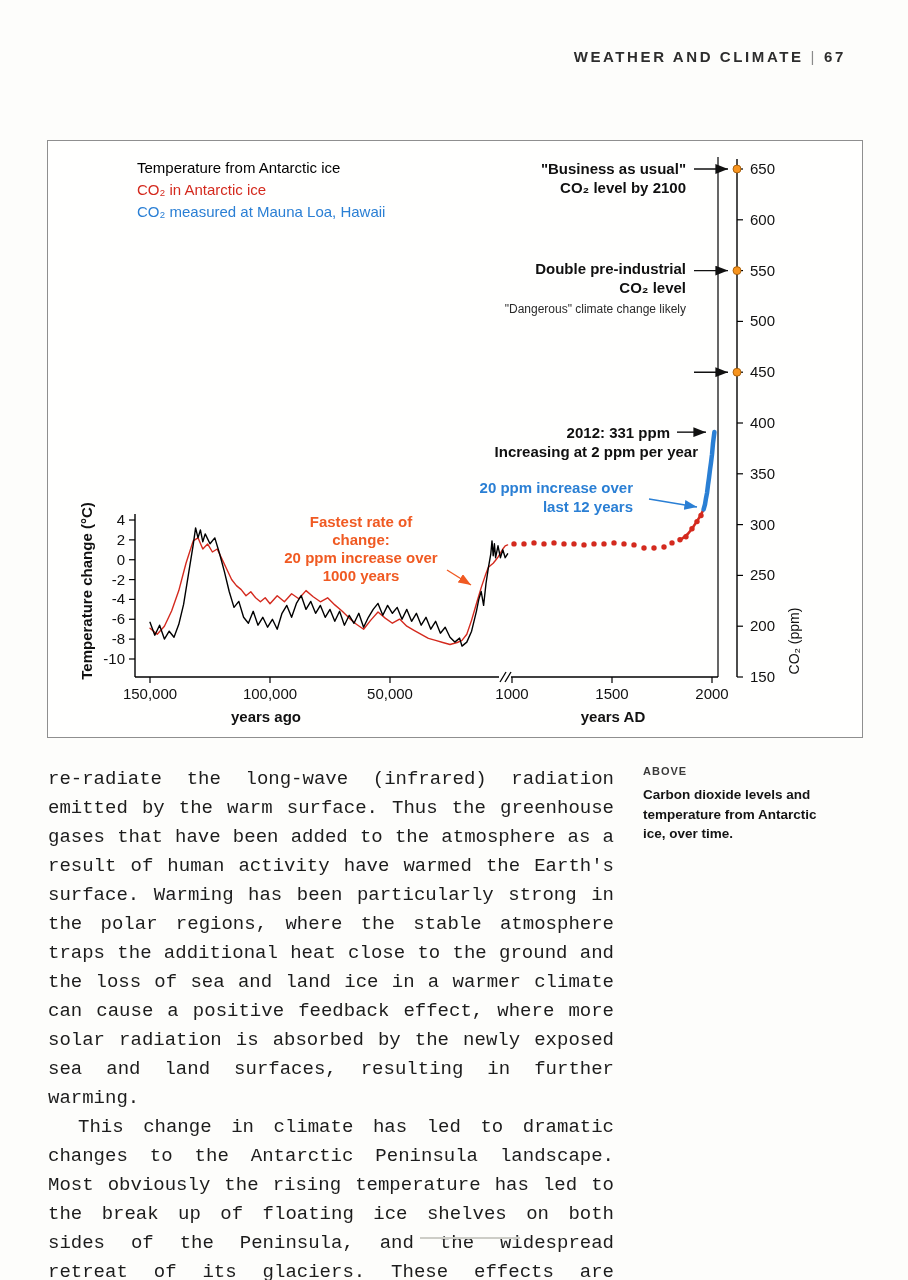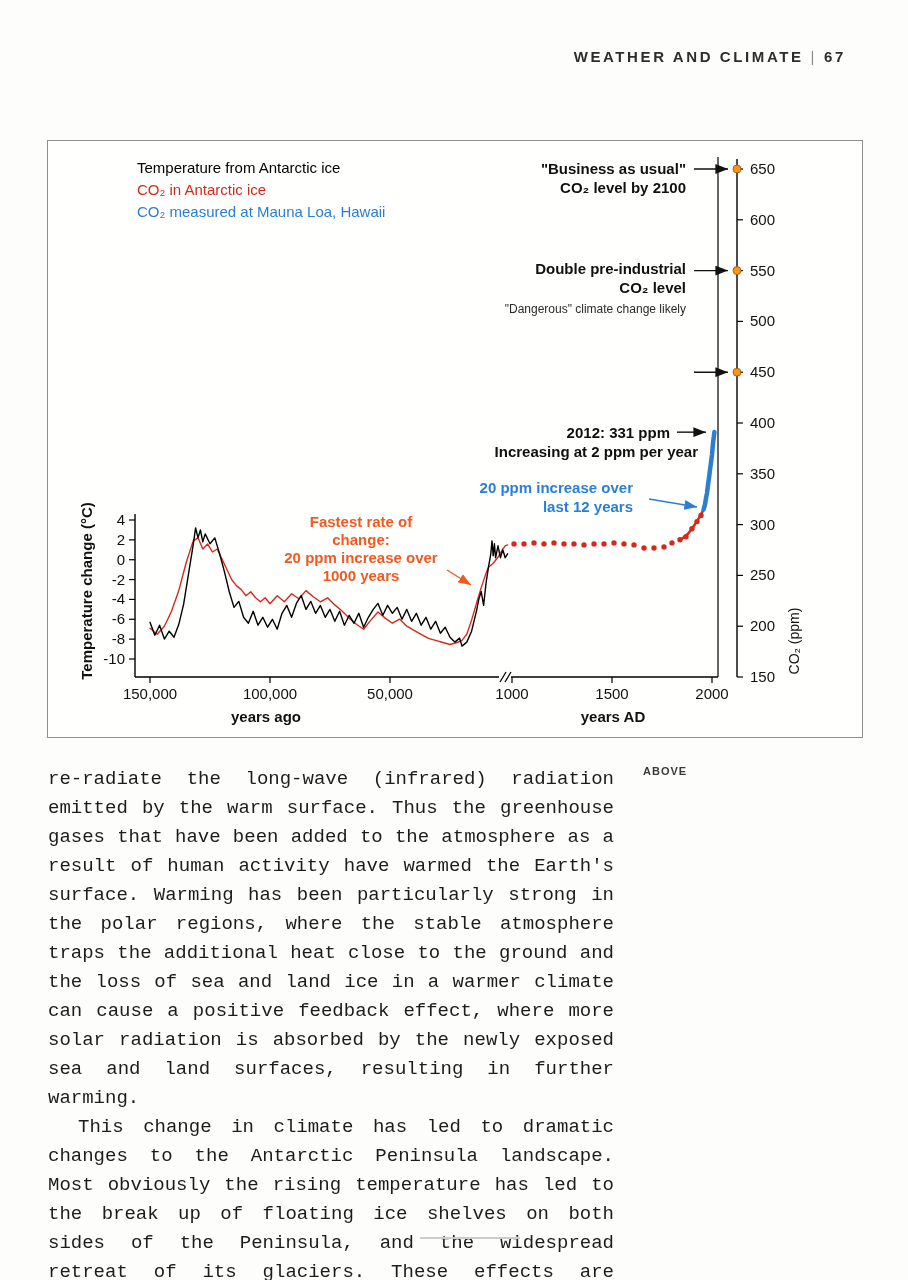--- a/index.html
+++ b/index.html
@@ -204,6 +204,7 @@
   </div>
   <aside class="caption">
     <div class="cap-kicker">ABOVE</div>
+    <div class="cap-text">Carbon dioxide levels and temperature from Antarctic ice, over time.</div>
   </aside>
 </div>
 

